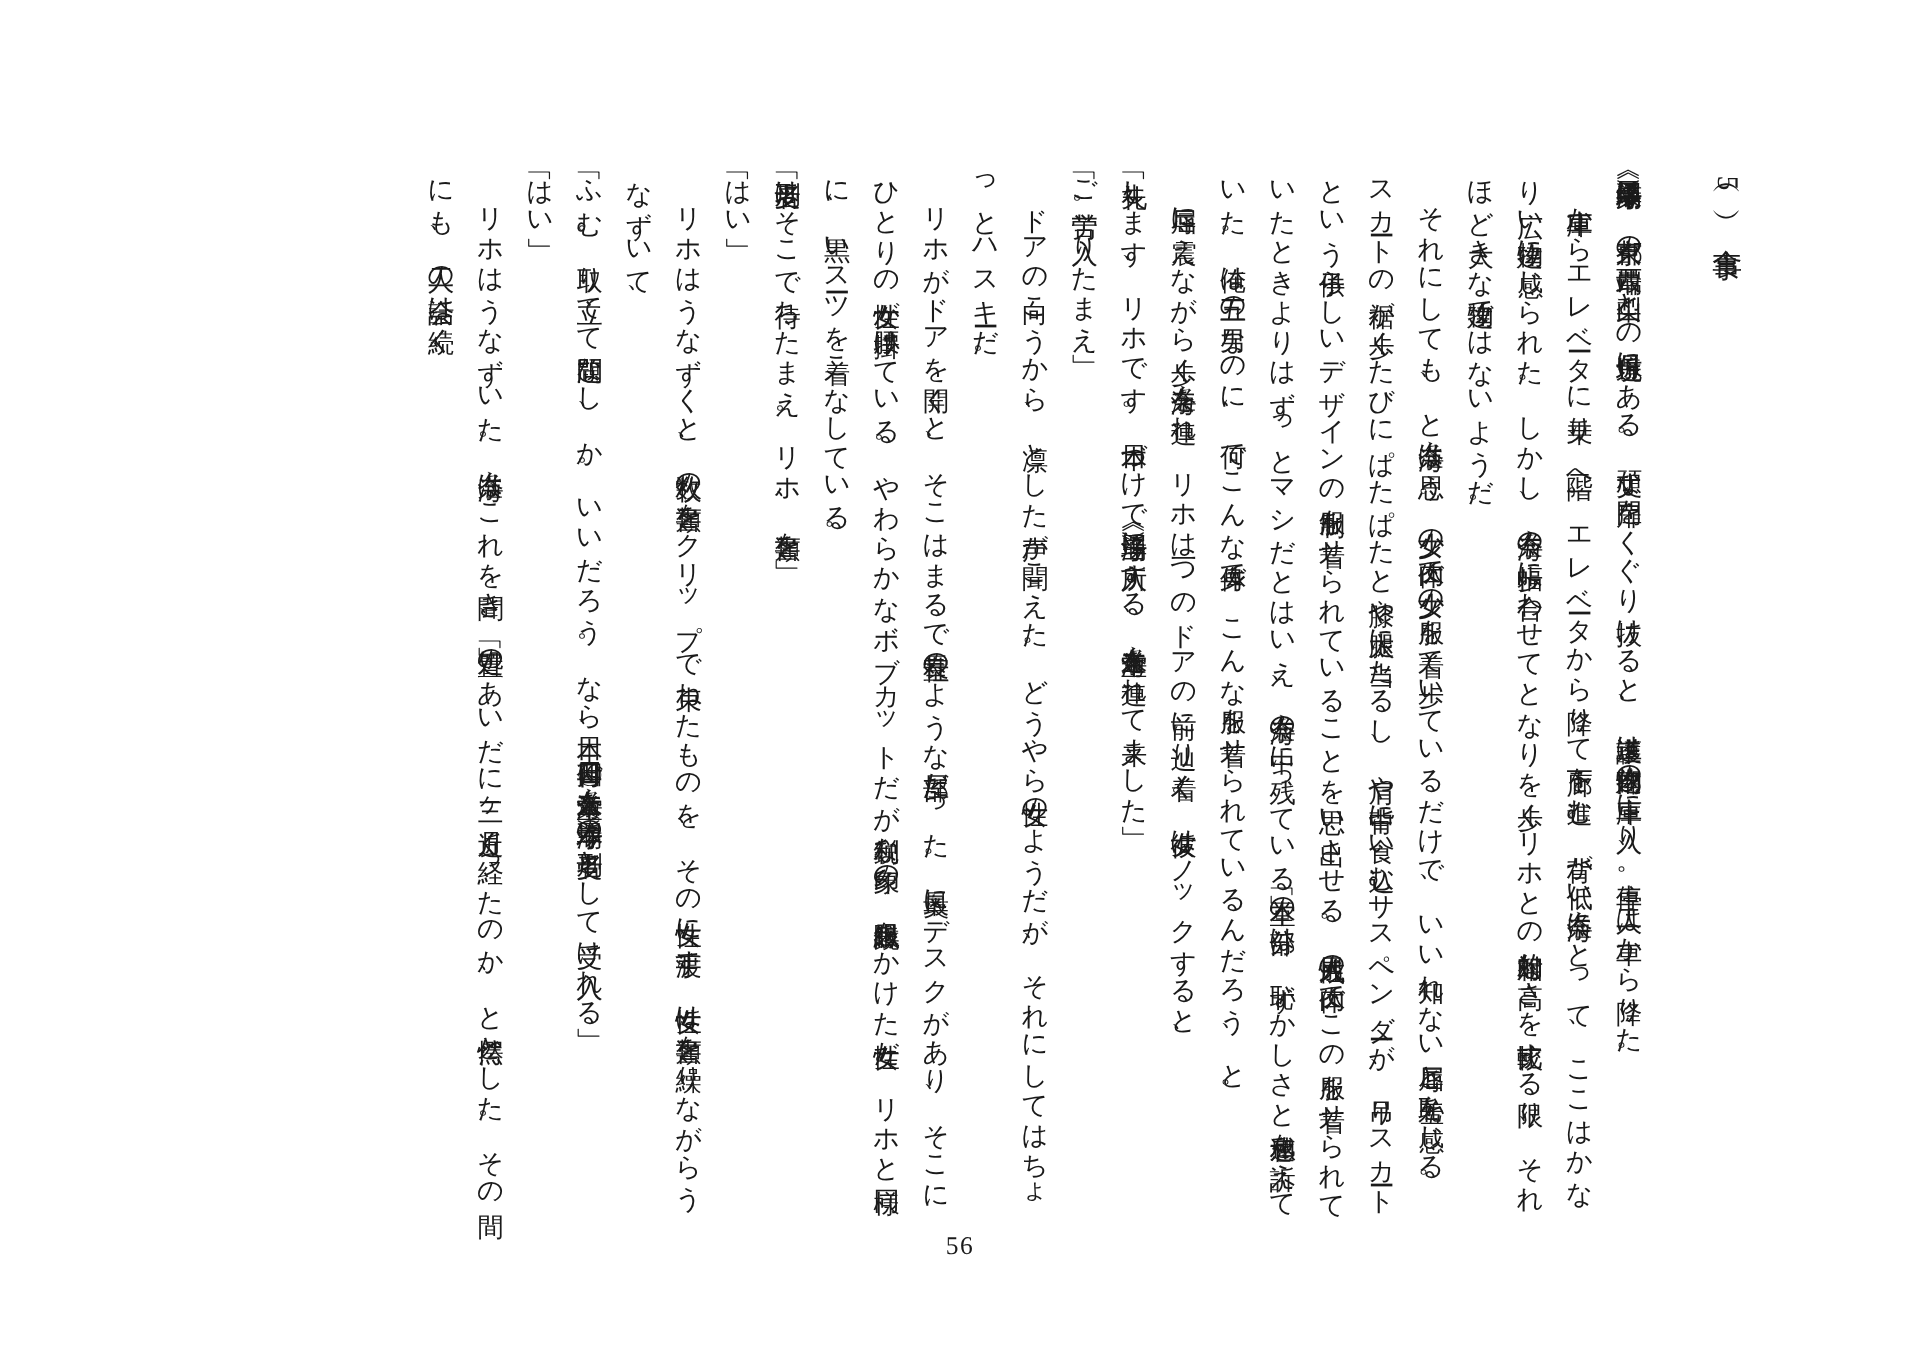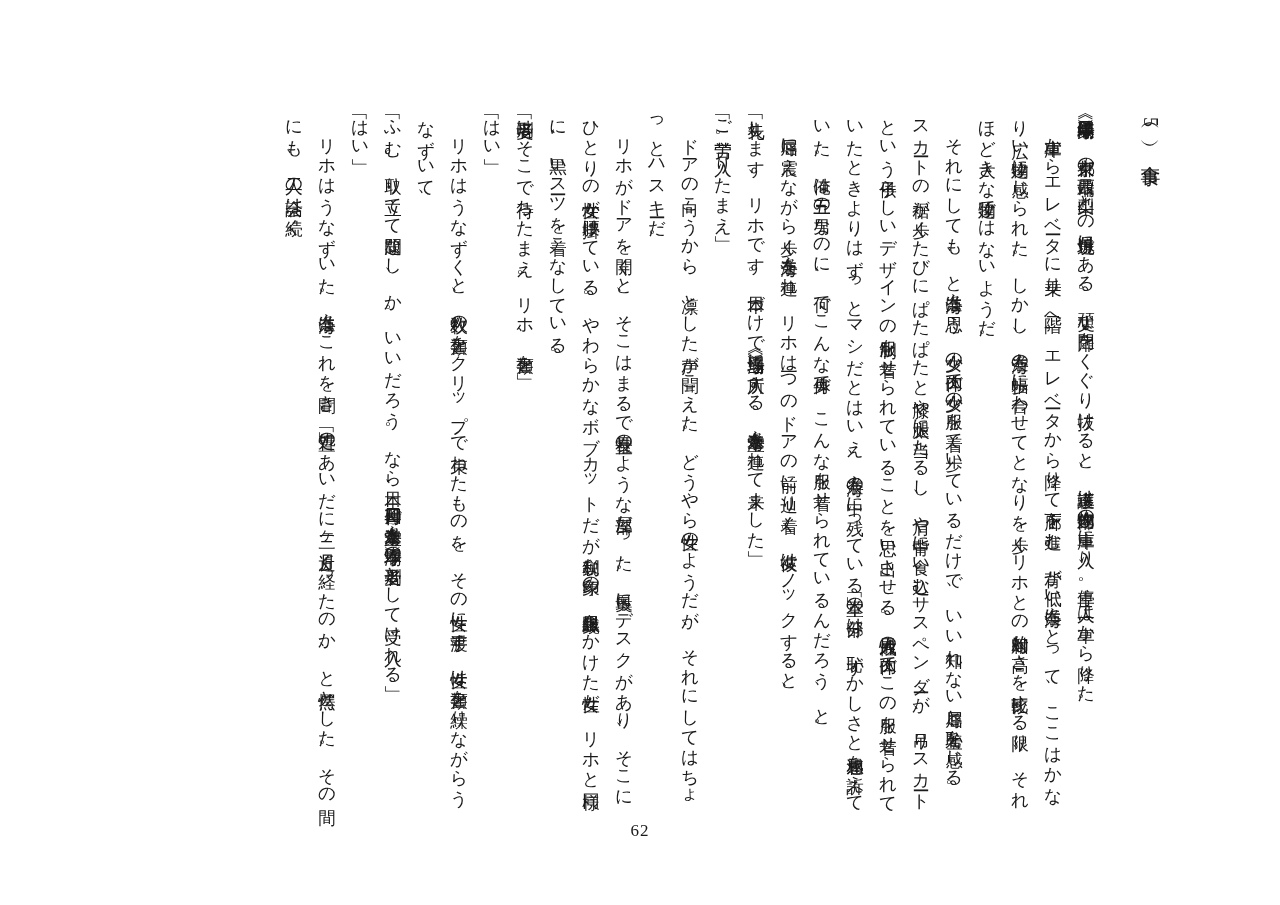--- a/index.html
+++ b/index.html
@@ -78,7 +78,7 @@
       <p class="indent">リホはうなずいた。奈々海はこれを聞き、「処置」のあいだに三ヶ月近く経ったのか、と愕然とした。その間にも、二人の会話は続く。</p>
     </div>
 
-  <div class="page-number">62</div>
+  <div class="page-number">56</div>
 </div>
 
 </body></html>

